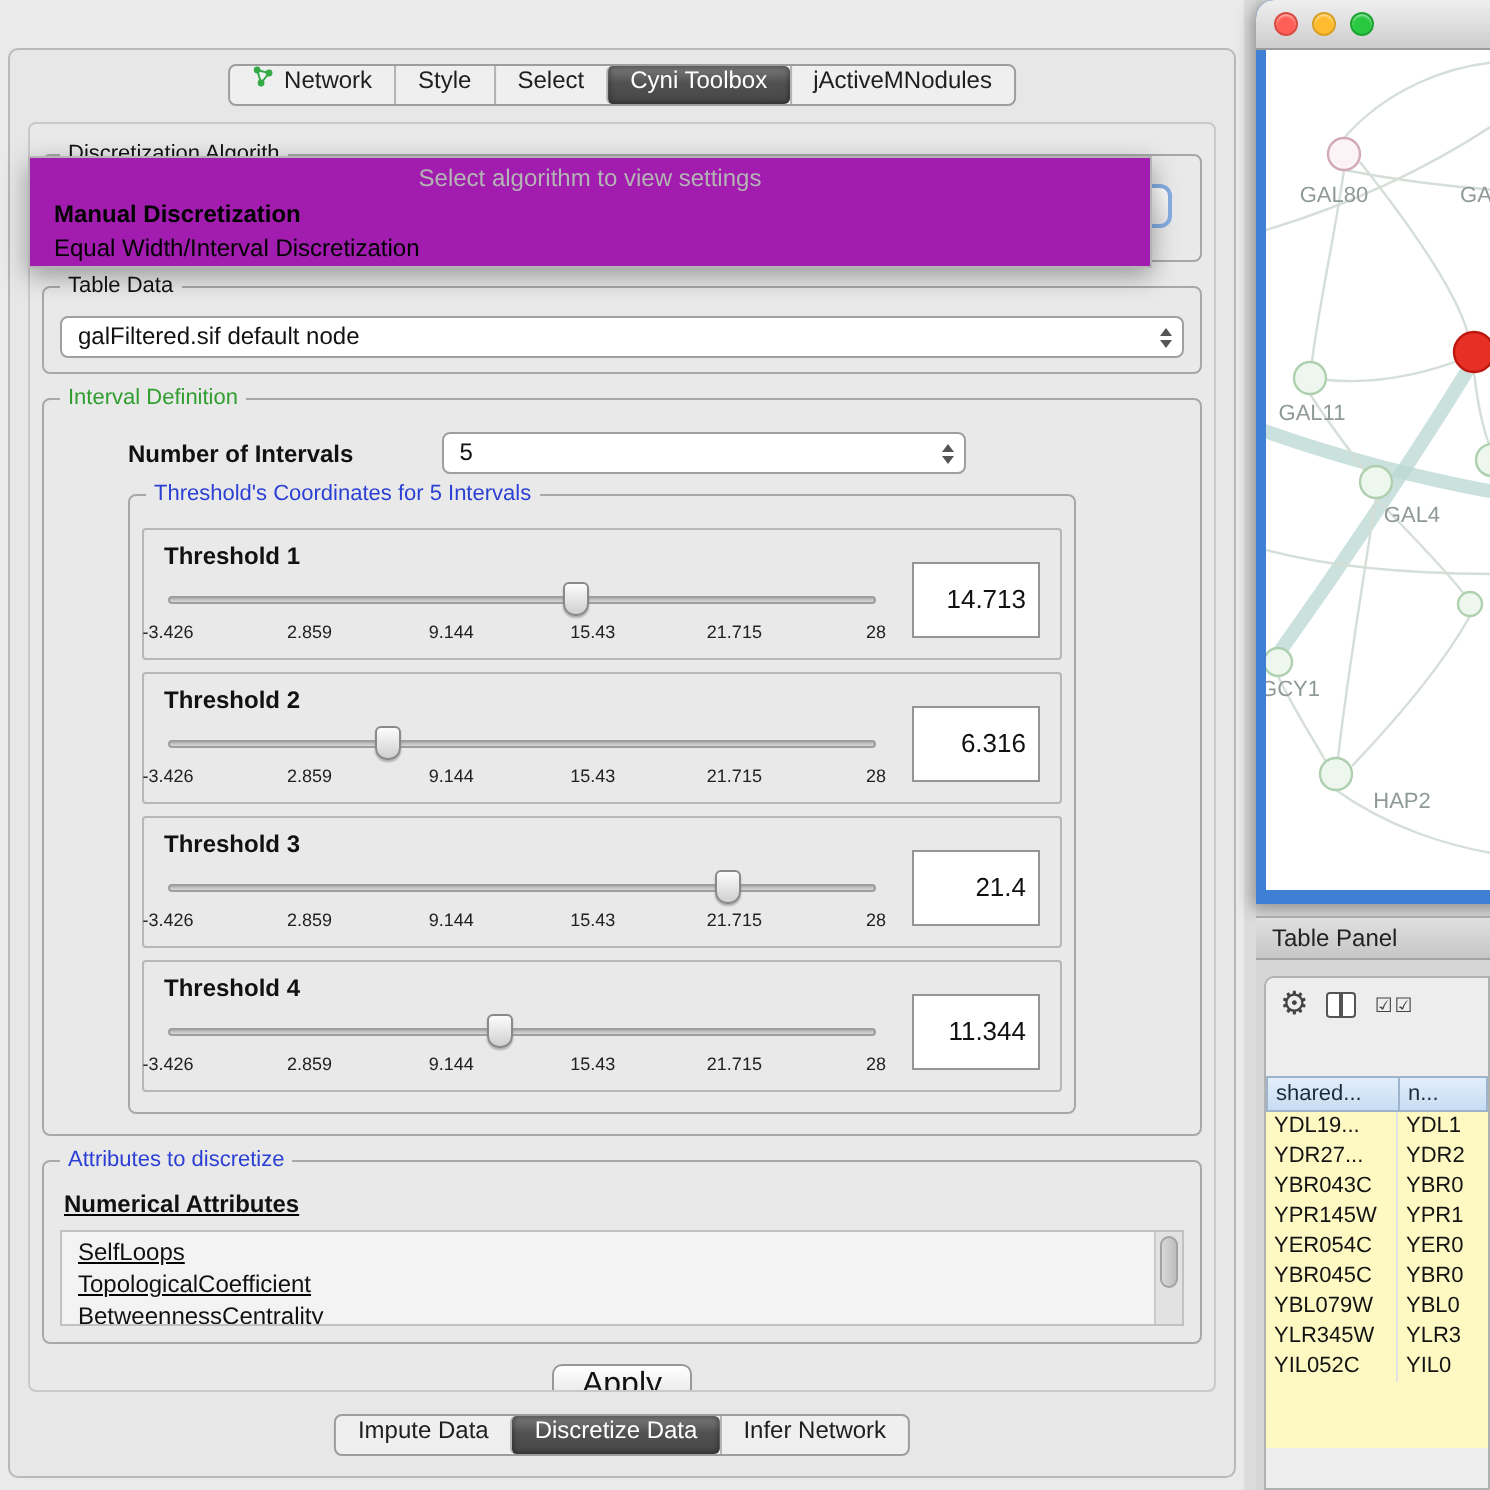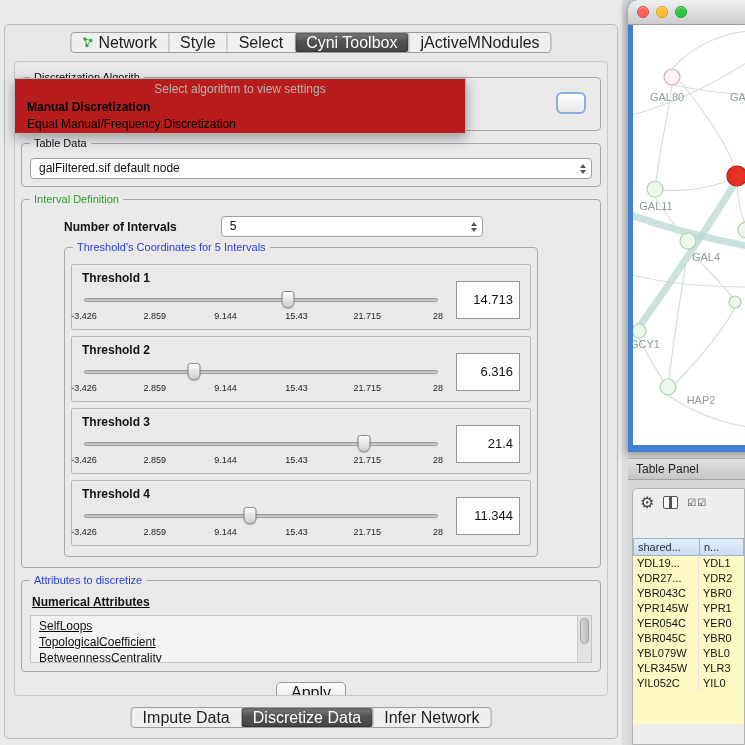--- a/index.html
+++ b/index.html
@@ -16,7 +16,7 @@
 
   .tabstrip{position:absolute;top:7px;left:50%;transform:translateX(-50%);display:flex;height:21px;background:#efefef;border:1px solid #9d9d9d;border-radius:4px;overflow:hidden;white-space:nowrap;}
   .tabstrip.bottom{top:auto;bottom:10px;}
-  .tabseg{display:flex;align-items:center;gap:5px;padding:0 11px;font-size:16px;color:#1e1e1e;cursor:default;}
+  .tabseg{display:flex;gap:5px;padding:0 11px;font-size:12px;color:#1e1e1e;cursor:default;}
   .tabseg + .tabseg{border-left:1px solid #b3b3b3;}
   .tabseg.sel{background:linear-gradient(#7d7d7d,#515151 45%,#464646);color:#fff;border-radius:3px;box-shadow:inset 0 0 3px rgba(0,0,0,.55);}
 

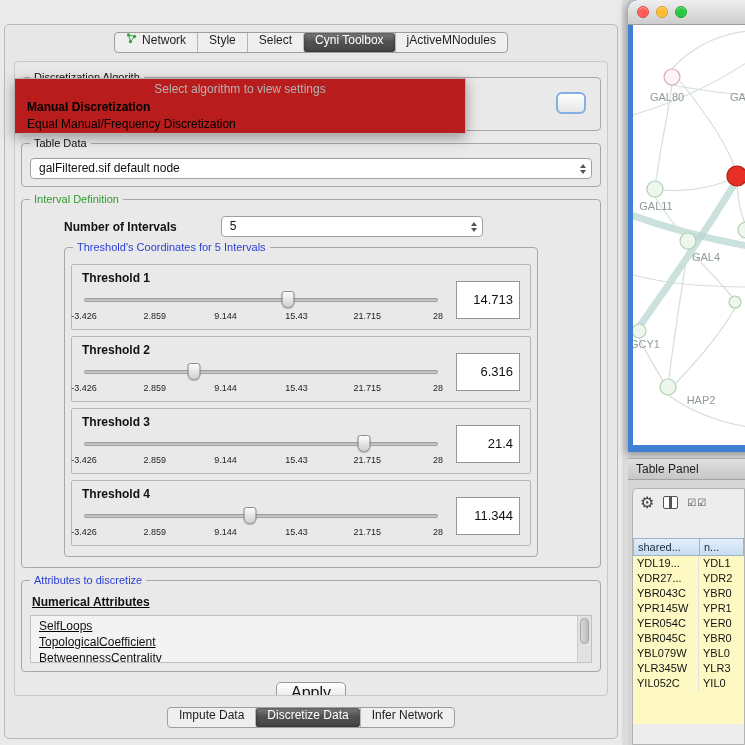--- a/index.html
+++ b/index.html
@@ -29,7 +29,7 @@
 
   #algo-group{margin-top:15px;height:54px;}
   #focus-frag{position:absolute;left:556px;top:92px;width:30px;height:22px;border:2px solid #85aee3;border-radius:6px;background:linear-gradient(#ffffff,#e6e6e6);z-index:25;}
-  .algo-overlay{position:absolute;left:14px;top:78px;width:452px;background:#b91c1c;border:1px solid #b5b5b5;box-shadow:0 4px 12px rgba(0,0,0,.35);z-index:30;}
+  .algo-overlay{position:absolute;left:14px;top:78px;width:562px;background:#a21caf;border:1px solid #b5b5b5;box-shadow:0 4px 12px rgba(0,0,0,.35);z-index:30;}
   .overlay-placeholder{height:20px;line-height:20px;text-align:center;color:#b4b4b4;font-size:12px;}
   .overlay-option{height:17px;line-height:17px;padding-left:12px;font-size:12px;color:#000;}
   .overlay-option.first{font-weight:bold;}

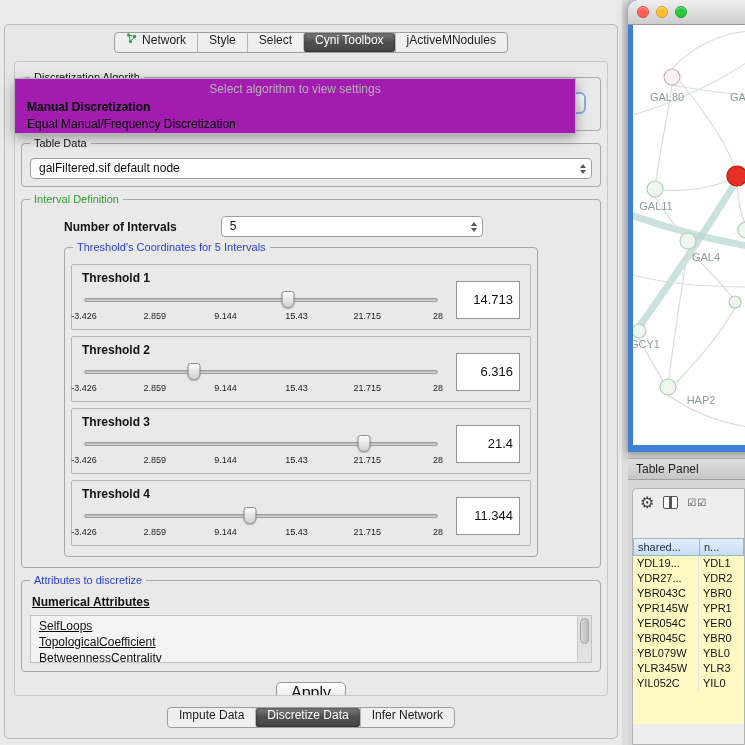--- a/index.html
+++ b/index.html
@@ -257,7 +257,7 @@
     <div class="overlay-placeholder">Select algorithm to view settings</div>
     <div id="algo-options">
         <div class="overlay-option first">Manual Discretization</div>
-        <div class="overlay-option">Equal Manual/Frequency Discretization</div>
+        <div class="overlay-option">Equal Width/Interval Discretization</div>
       </div>
   </div>
 </div>

